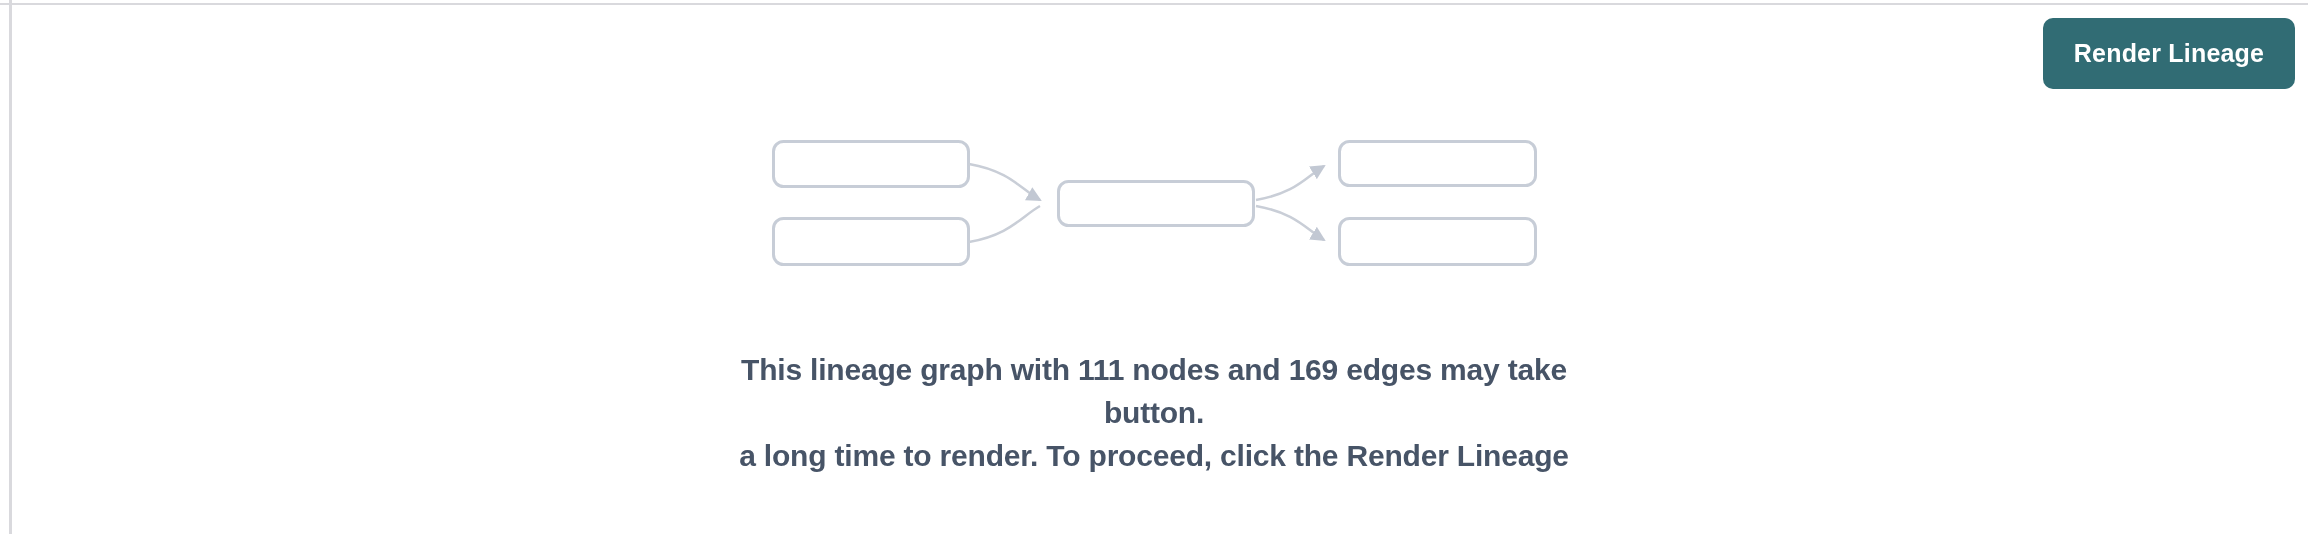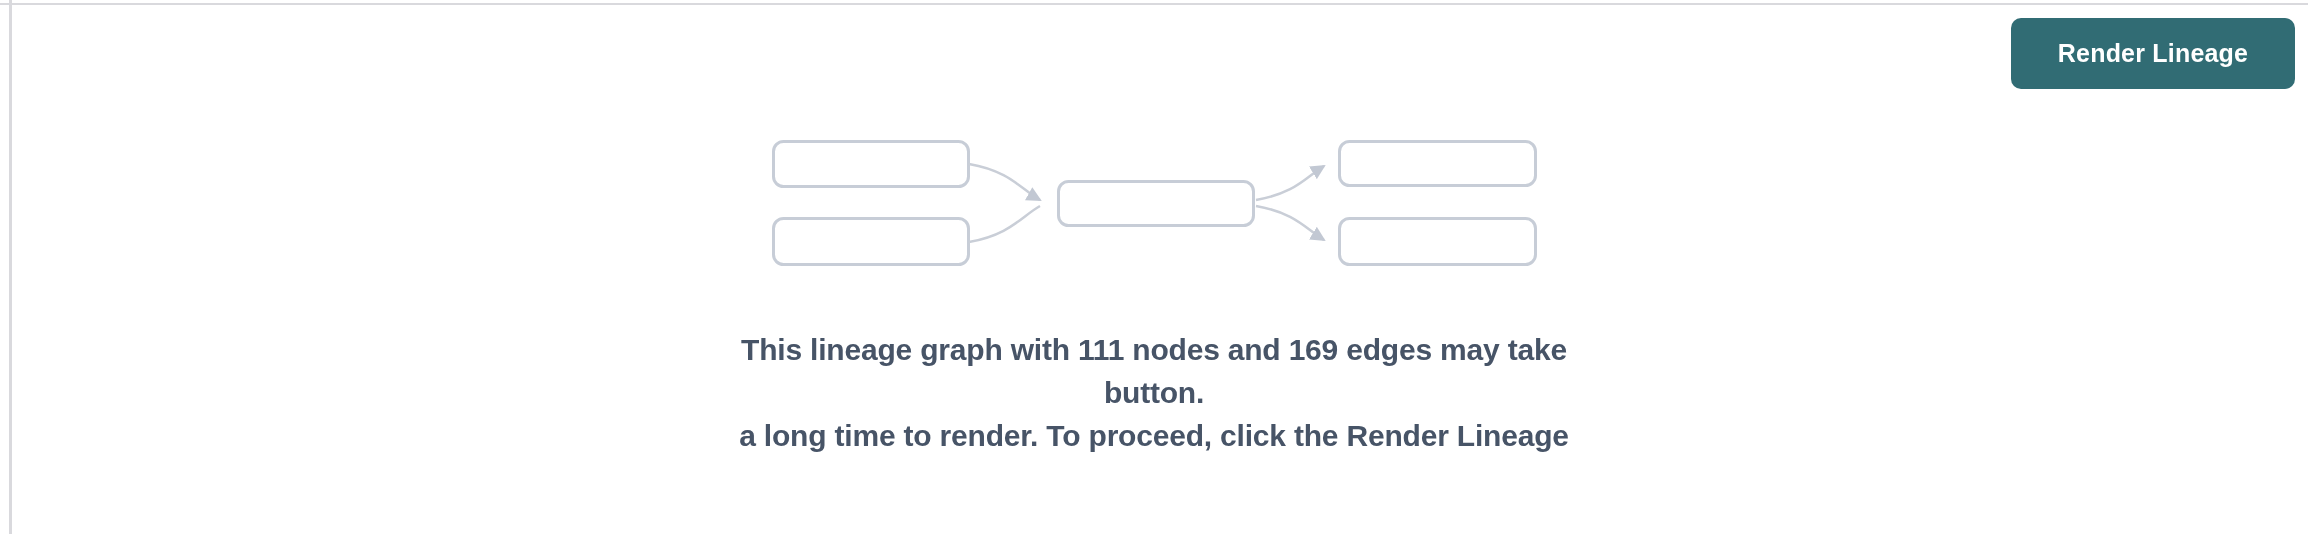--- a/index.html
+++ b/index.html
@@ -35,7 +35,7 @@
     position: absolute;
     top: 18px;
     right: 13px;
-    width: 284px;
+    width: 252px;
     height: 71px;
     background: #316c74;
     color: #ffffff;

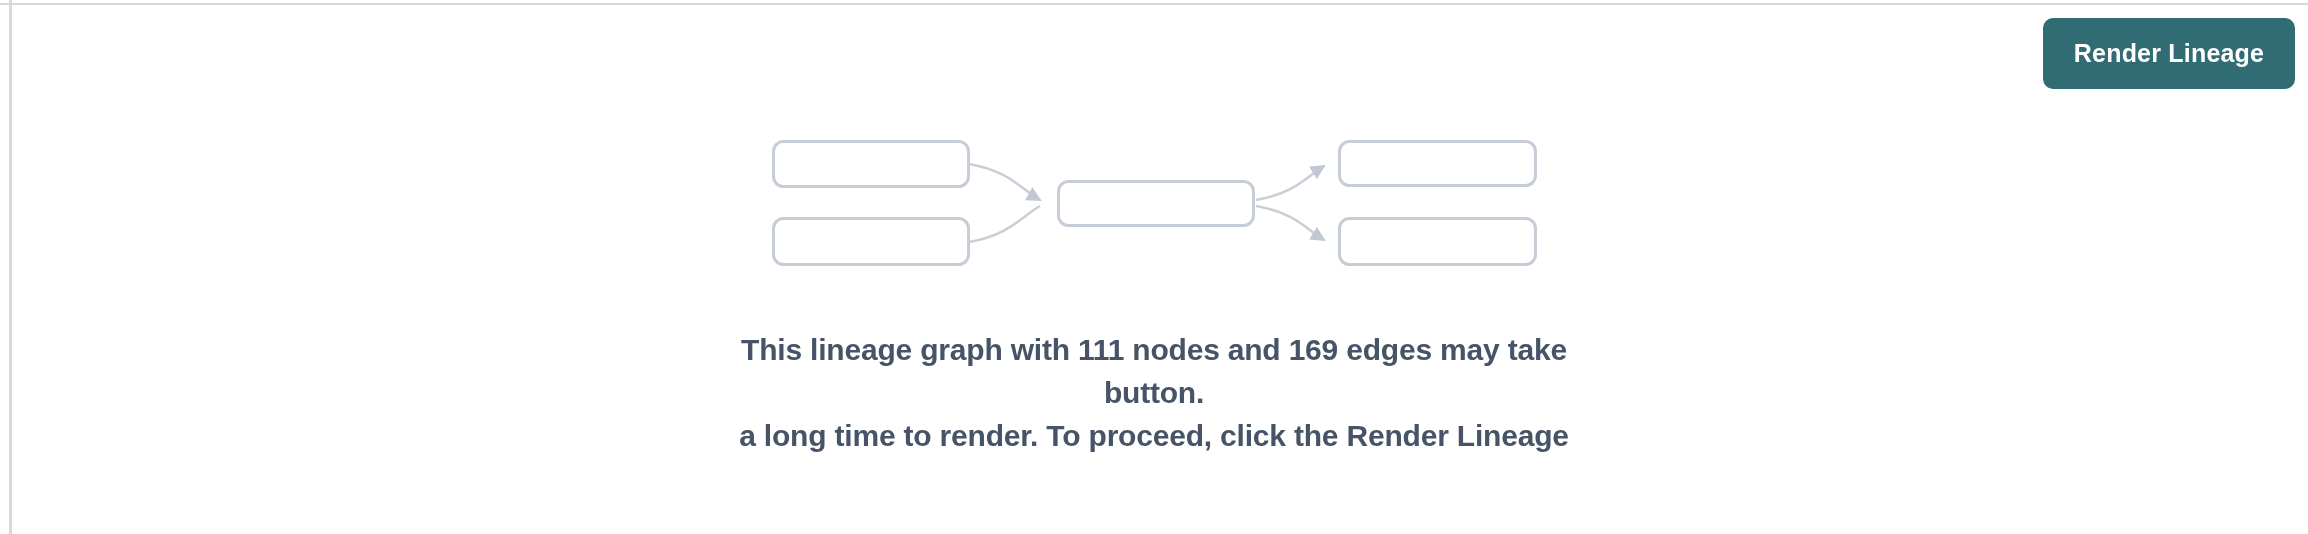--- a/index.html
+++ b/index.html
@@ -71,7 +71,7 @@
     position: absolute;
     left: 0;
     right: 0;
-    top: 328px;
+    top: 348px;
     text-align: center;
     color: #475467;
     font-size: 30px;

